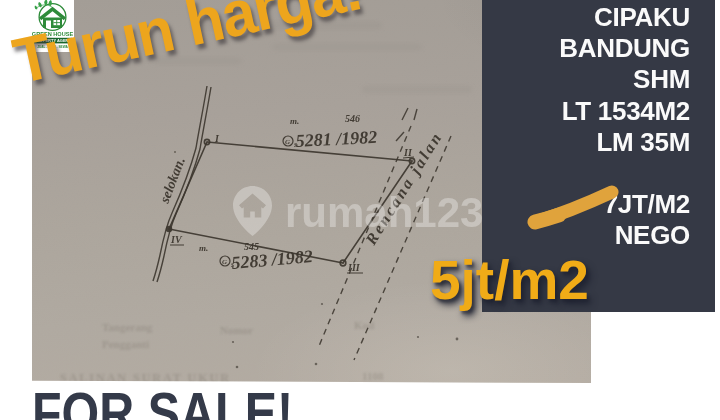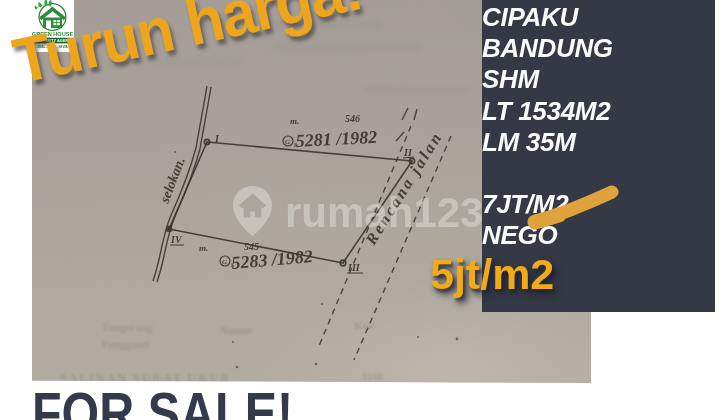--- a/index.html
+++ b/index.html
@@ -129,8 +129,8 @@
 
 <div class="abs" id="panel" style="left:482px;top:0;width:233px;height:312px;background:#353945;"></div>
 
-<div class="abs" id="paneltext" style="left:482px;top:2px;width:208px;text-align:left;color:#fafafa;
-     font-weight:bold;font-size:26px;line-height:31.2px;letter-spacing:-0.3px;font-style:italic;">
+<div class="abs" id="paneltext" style="left:482px;top:2px;width:208px;text-align:right;color:#fafafa;
+     font-weight:bold;font-size:26px;line-height:31.2px;letter-spacing:-0.3px;">
   CIPAKU<br>BANDUNG<br>SHM<br>LT 1534M2<br>LM 35M<br>&nbsp;<br>7JT/M2<br>NEGO
 </div>
 

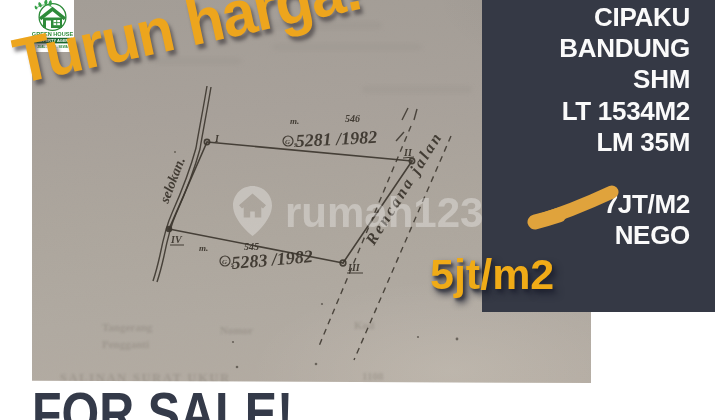--- a/index.html
+++ b/index.html
@@ -139,7 +139,7 @@
   <path d="M16,42 Q28,39 40,35" stroke="#e0a33c" stroke-width="15" stroke-linecap="round" fill="none"></path>
 </svg>
 
-<div class="abs" id="price" style="left:430px;top:253px;font-size:43px;font-weight:bold;color:#f0ab17;line-height:1;
+<div class="abs" id="price" style="left:430px;top:253px;font-size:55px;font-weight:bold;color:#f0ab17;line-height:1;
      text-shadow:4px 5px 7px rgba(30,34,48,0.92), 2px 3px 3px rgba(30,34,48,0.6);">5jt/m2</div>
 
 <div class="abs" id="turun" style="left:8px;top:31px;z-index:6;font-size:64px;font-weight:bold;color:#eda51d;line-height:1;

